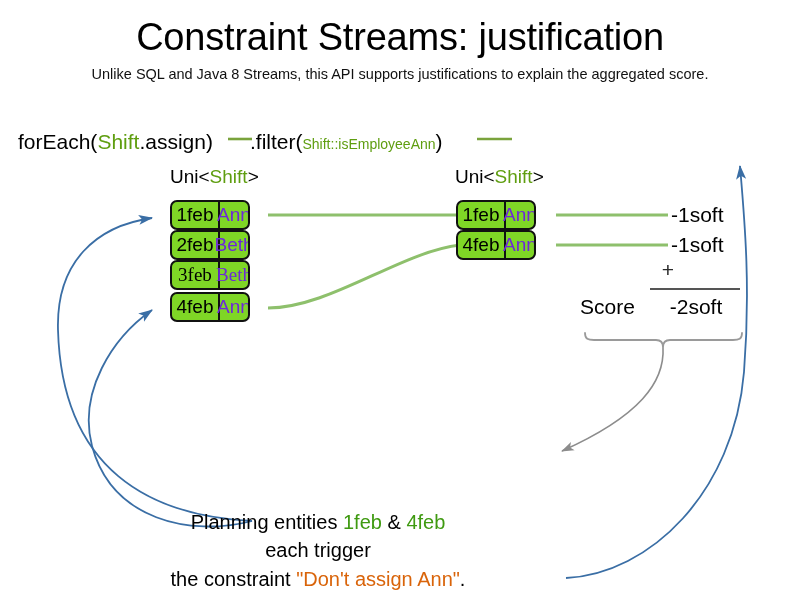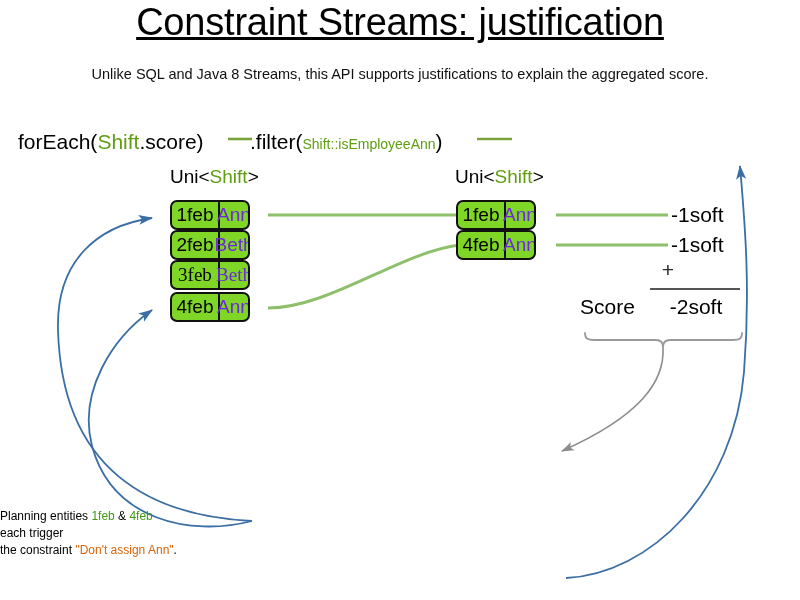--- a/index.html
+++ b/index.html
@@ -24,13 +24,12 @@
 
   
   #title {
-    left: 0; top: 1px; width: 800px;
+    left: 0; top: 16px; width: 800px;
     text-align: center;
     font-size: 38px;
     letter-spacing: -0.2px;
     color: #000;
     white-space: nowrap;
-    text-decoration: underline;
   }
   #subtitle {
     left: 0; top: 66px; width: 800px;

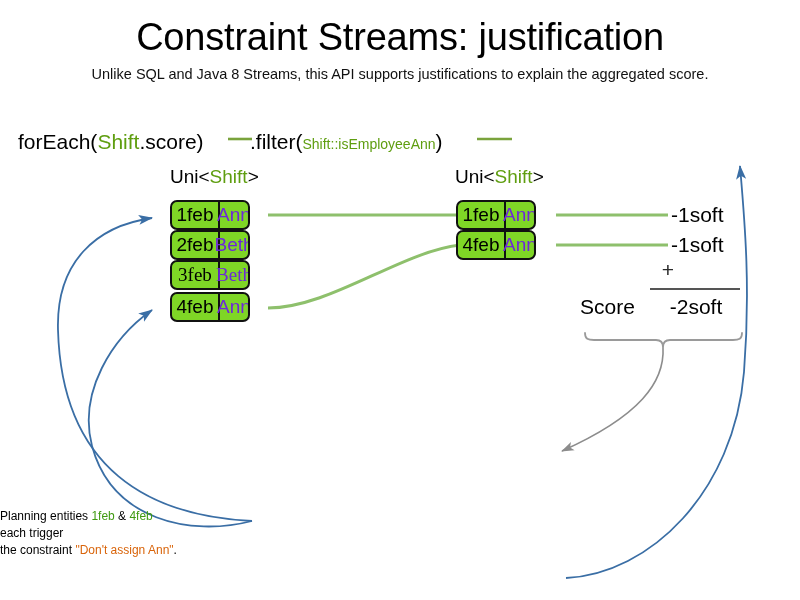--- a/index.html
+++ b/index.html
@@ -202,7 +202,7 @@
   <div class="abs" id="title">Constraint Streams: justification</div>
   <div class="abs" id="subtitle">Unlike SQL and Java 8 Streams, this API supports justifications to explain the aggregated score.</div>
 
-  <div class="abs code" id="code-foreach"><span>forEach(</span><span class="green-ident">Shift</span><span>.score)</span></div>
+  <div class="abs code" id="code-foreach"><span>forEach(</span><span class="green-ident">Shift</span><span>.assign)</span></div>
 
   <div class="abs code" id="code-filter"><span>.filter(</span><span class="green-ident-sm">Shift::isEmployeeAnn</span><span>)</span></div>
 

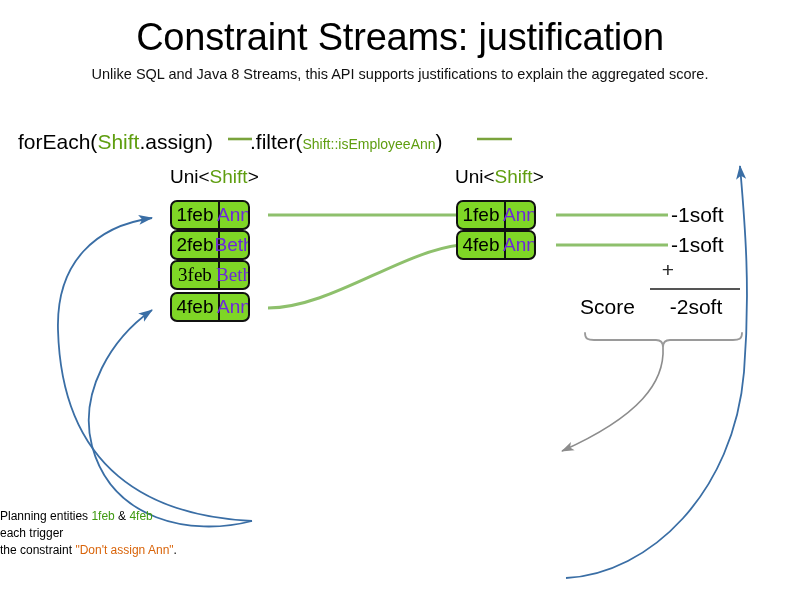--- a/index.html
+++ b/index.html
@@ -145,8 +145,8 @@
   }
   #explain {
     left: 0; top: 508px; width: 636px;
-    text-align: left;
-    font-size: 12px;
+    text-align: center;
+    font-size: 20px;
     line-height: 1.42;
     color: #000;
   }

